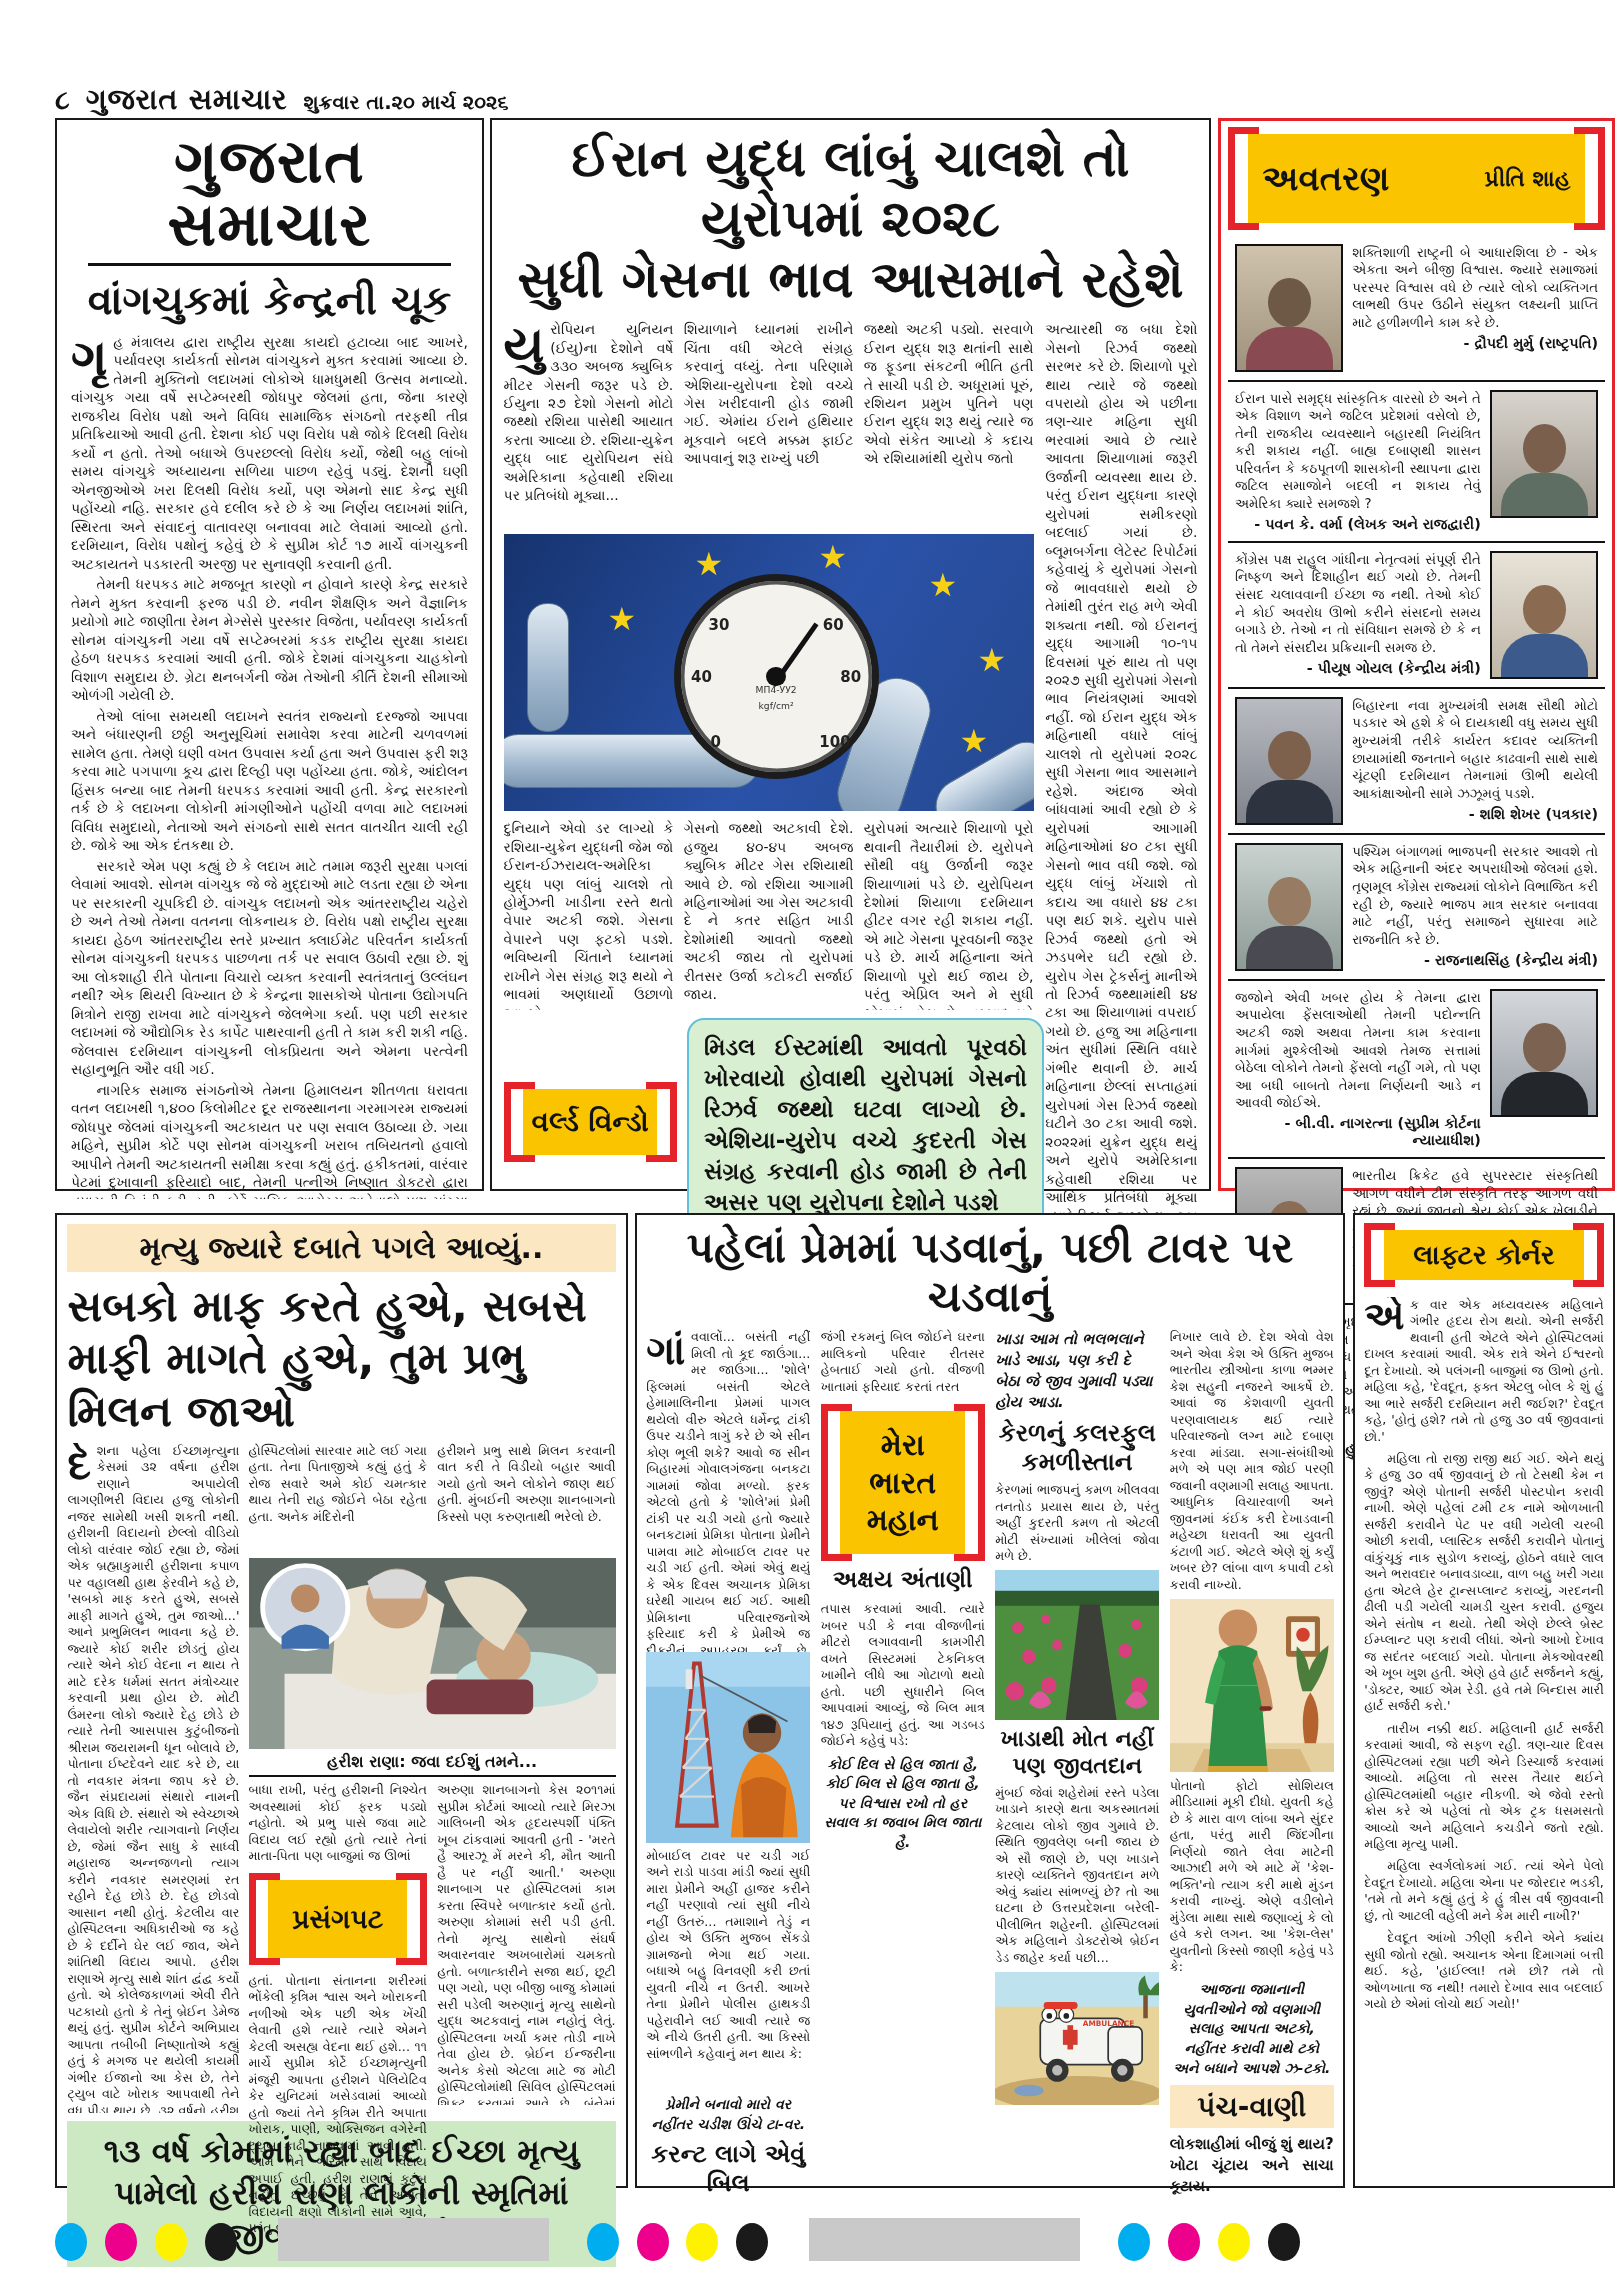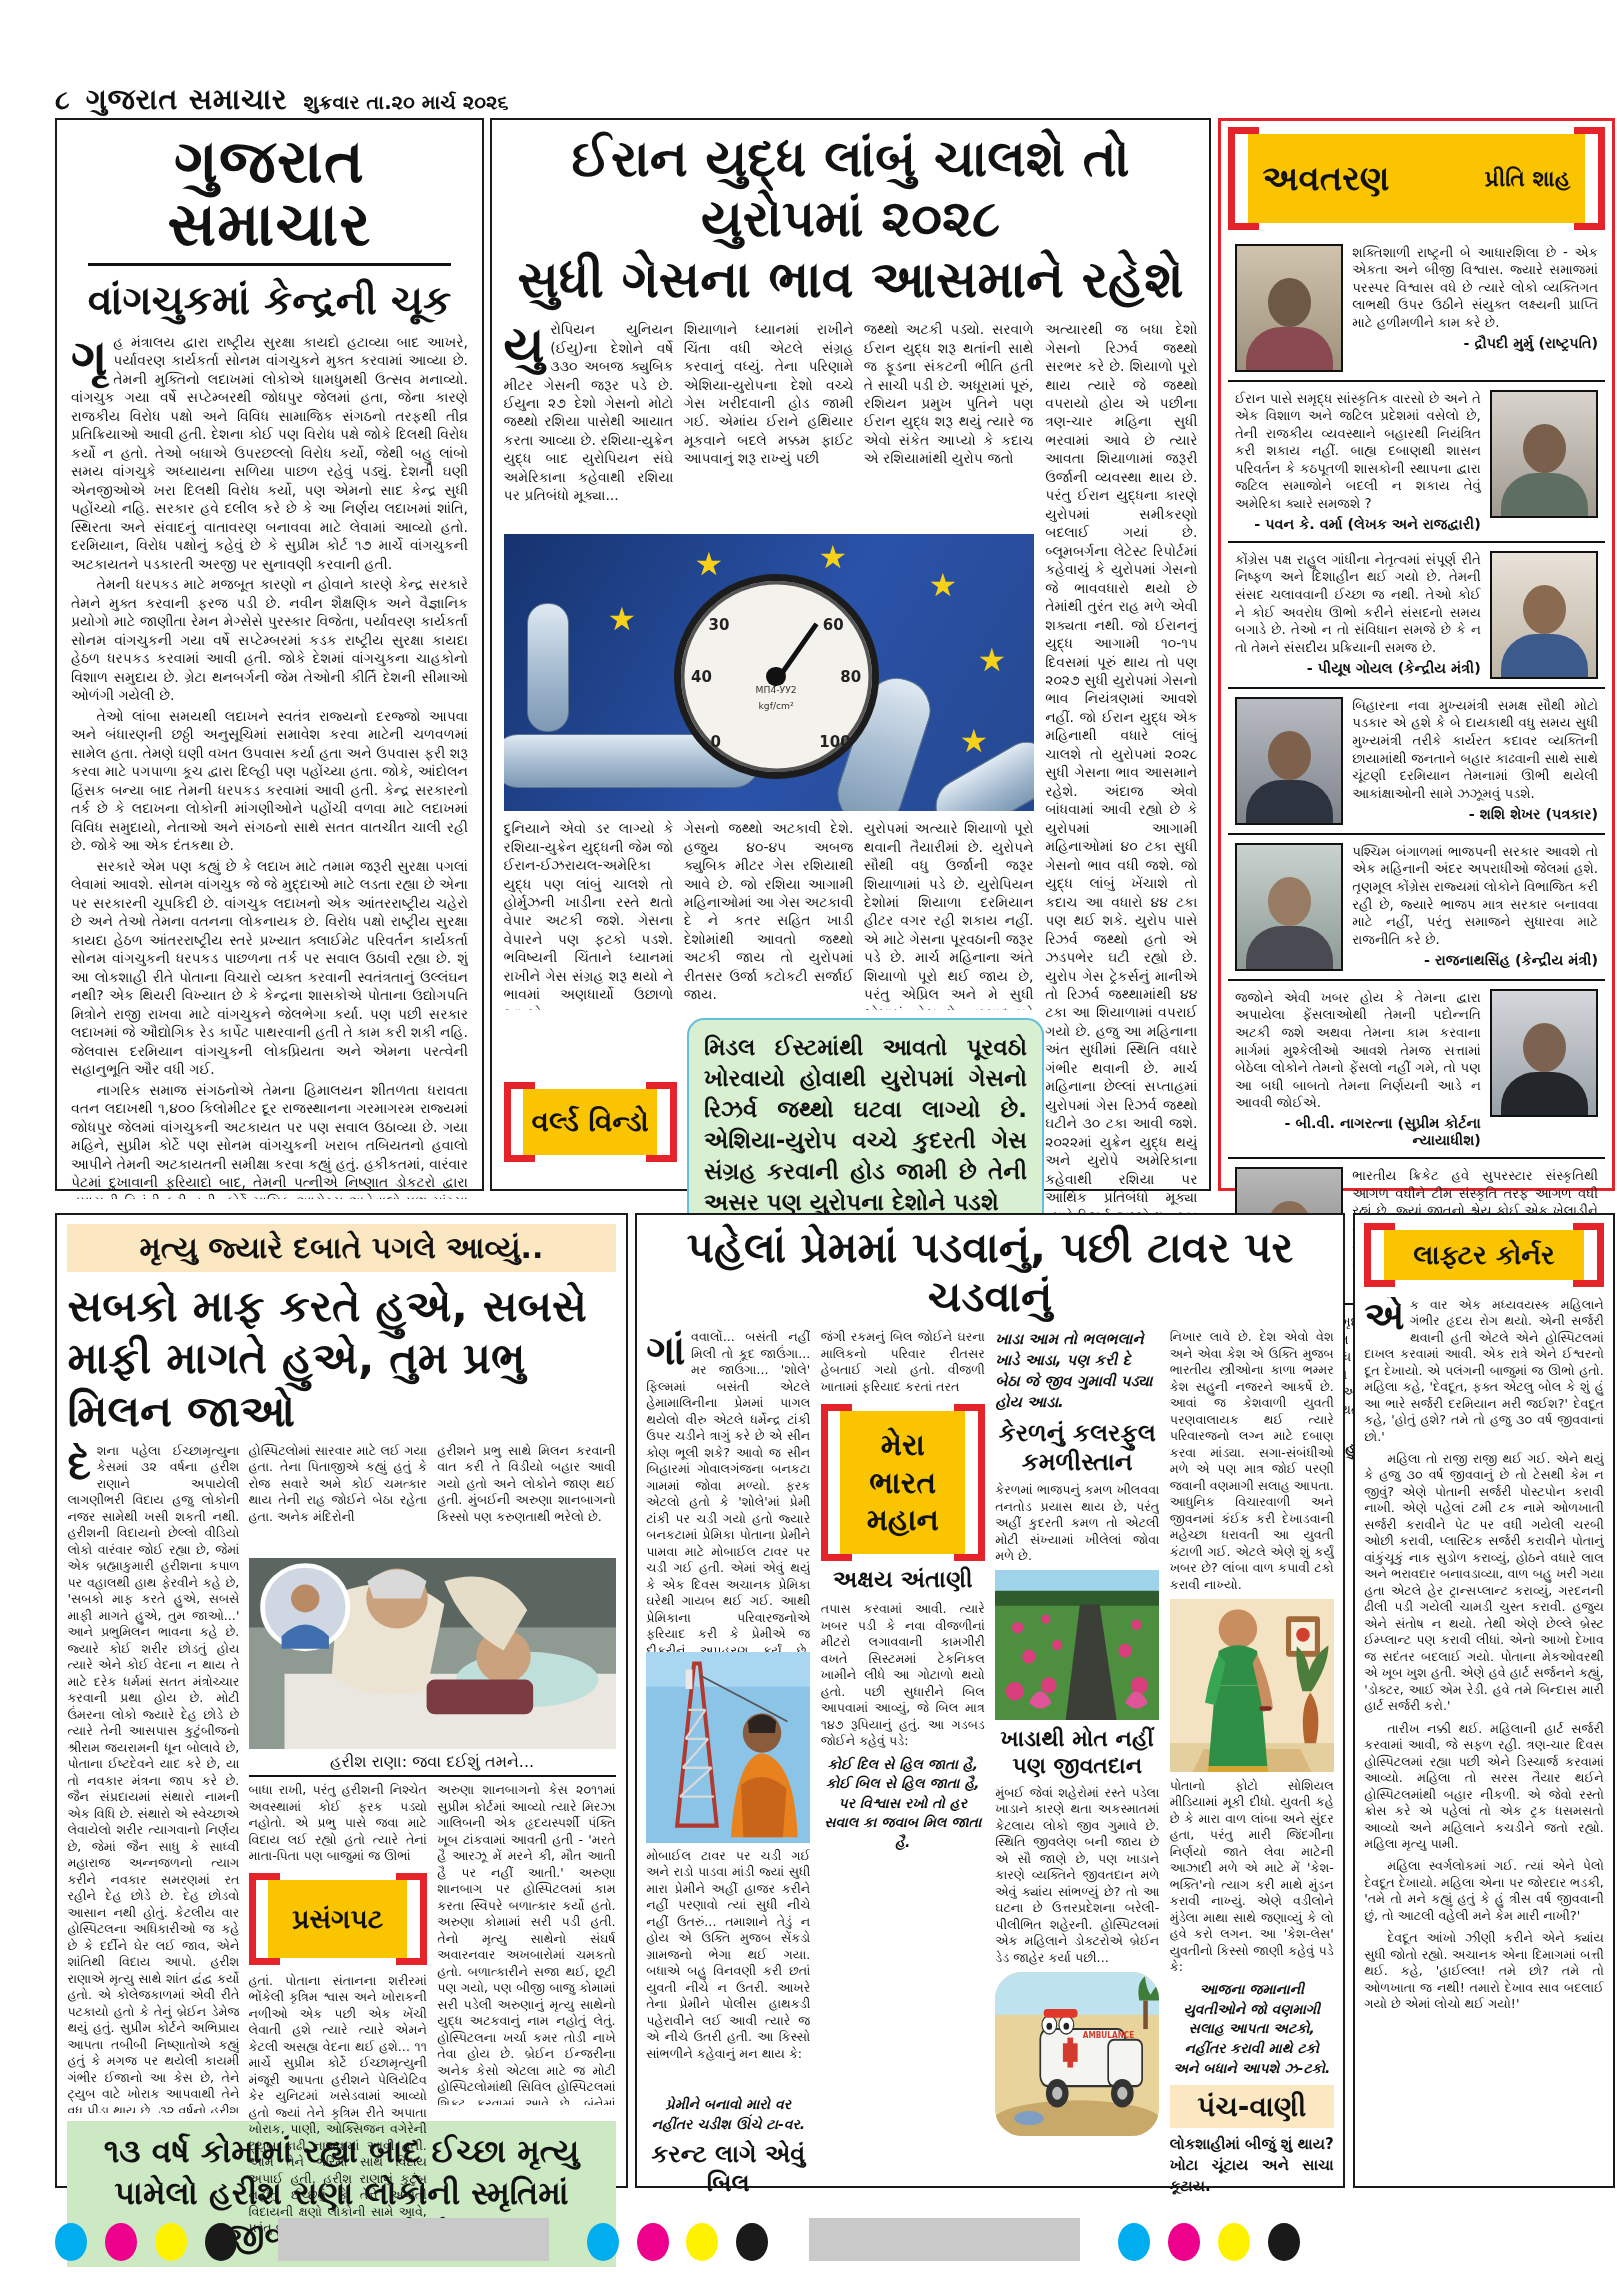--- a/index.html
+++ b/index.html
@@ -50,7 +50,7 @@
   .kicker{background:#FBE7C2;font-size:30px;font-weight:bold;text-align:center;padding:5.8px 0;}
   .pullq{background:#CDE9C4;font-size:32px;font-weight:bold;text-align:center;line-height:1.3;padding:10.4px 5.8px;}
   .obit-hl{font-size:43px;font-weight:bold;line-height:1.22;}
-  .photo-cap{font-size:16px;font-weight:normal;text-align:center;border-bottom:2.3px solid #111;padding:3.5px 0;}
+  .photo-cap{font-size:16px;font-weight:bold;text-align:center;border-bottom:2.3px solid #111;padding:3.5px 0;}
   
   .tower-hl{font-size:42px;font-weight:bold;text-align:center;}
   .subhead{font-size:24px;font-weight:bold;text-align:center;line-height:1.2;margin:5.8px 0;}

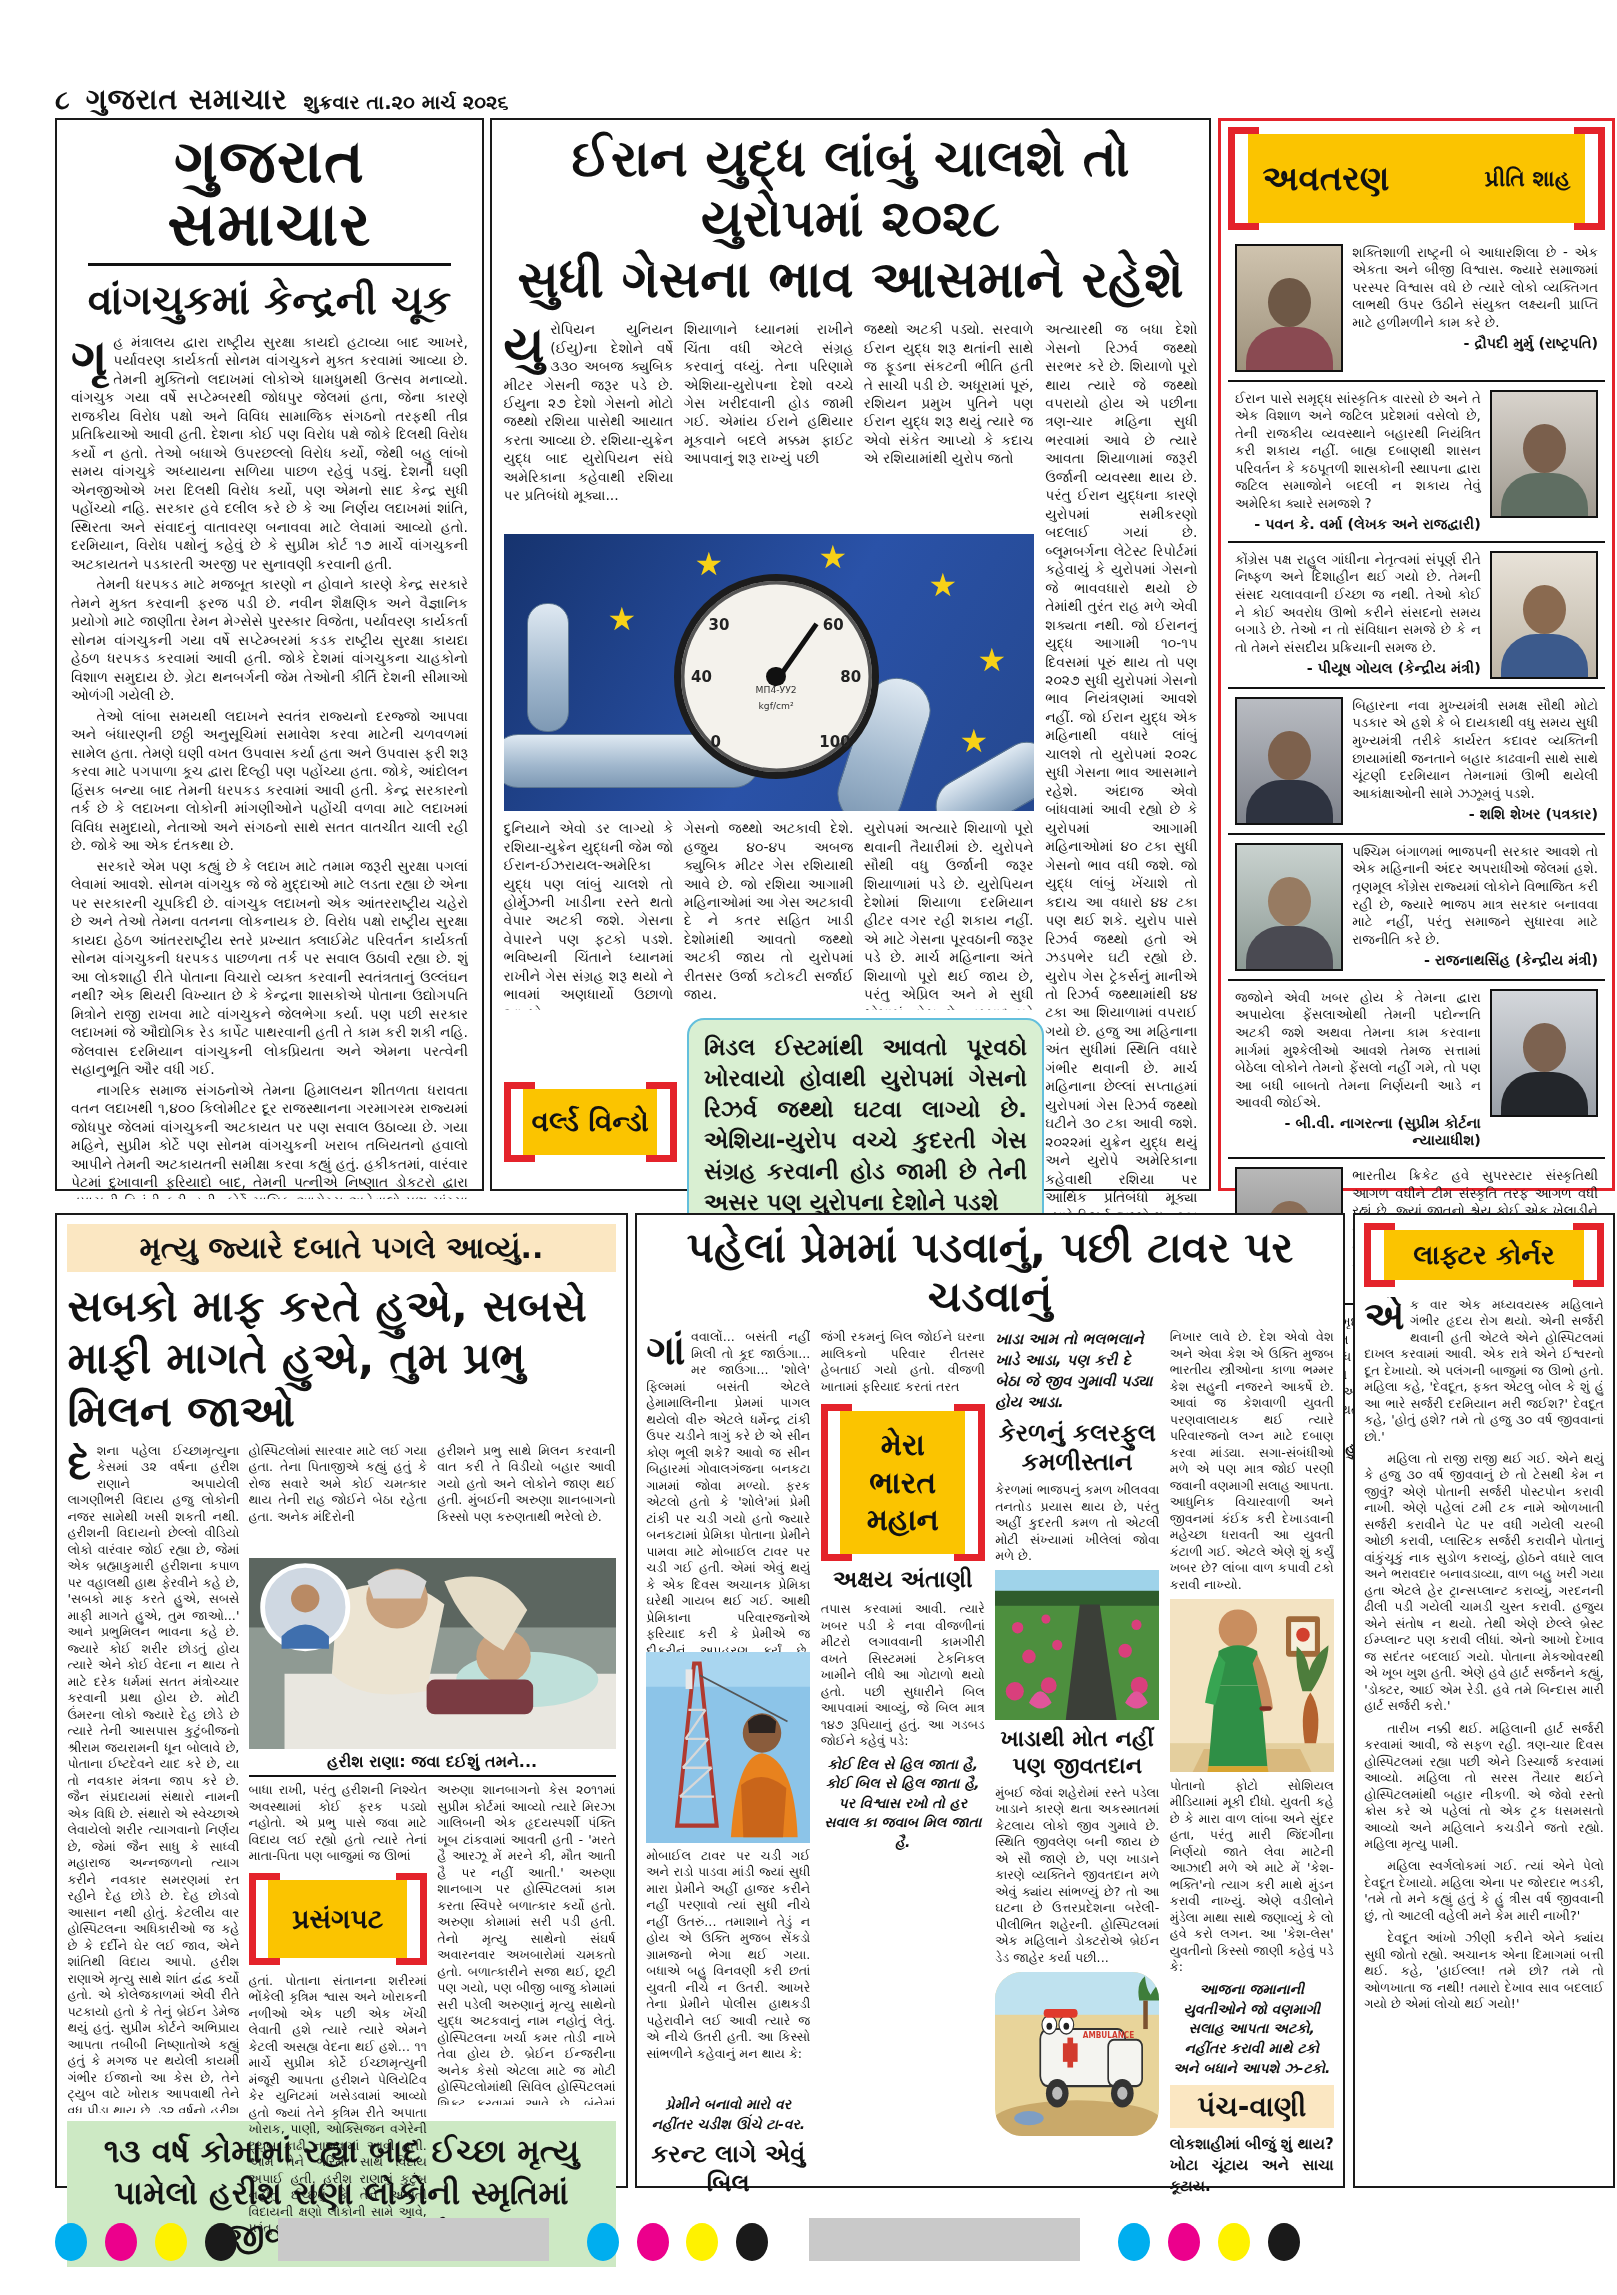--- a/index.html
+++ b/index.html
@@ -371,7 +371,7 @@
         <div class="subhead" style="font-size:22px;">ખાડાથી મોત નહીં પણ જીવતદાન</div>
         <div class="jtext body-s">મુંબઈ જેવાં શહેરોમાં રસ્તે પડેલા ખાડાને કારણે થતા અકસ્માતમાં કેટલાય લોકો જીવ ગુમાવે છે. સ્થિતિ જીવલેણ બની જાય છે એ સૌ જાણે છે, પણ ખાડાને કારણે વ્યક્તિને જીવતદાન મળે એવું ક્યાંય સાંભળ્યું છે? તો આ ઘટના છે ઉત્તરપ્રદેશના બરેલી-પીલીભિત શહેરની. હોસ્પિટલમાં એક મહિલાને ડોક્ટરોએ બ્રેઈન ડેડ જાહેર કર્યા પછી...</div>
 
-        <div class="ill" style="width:100%;height:164px;margin-top:5.8px;border-radius:27px;">
+        <div class="ill" style="width:100%;height:133px;margin-top:5.8px;">
           <svg width="100%" height="100%" viewBox="0 0 290 230" preserveAspectRatio="none">
             <rect width="290" height="230" fill="#e8d49a"></rect>
             <rect width="290" height="60" fill="#bfe2ef"></rect>

